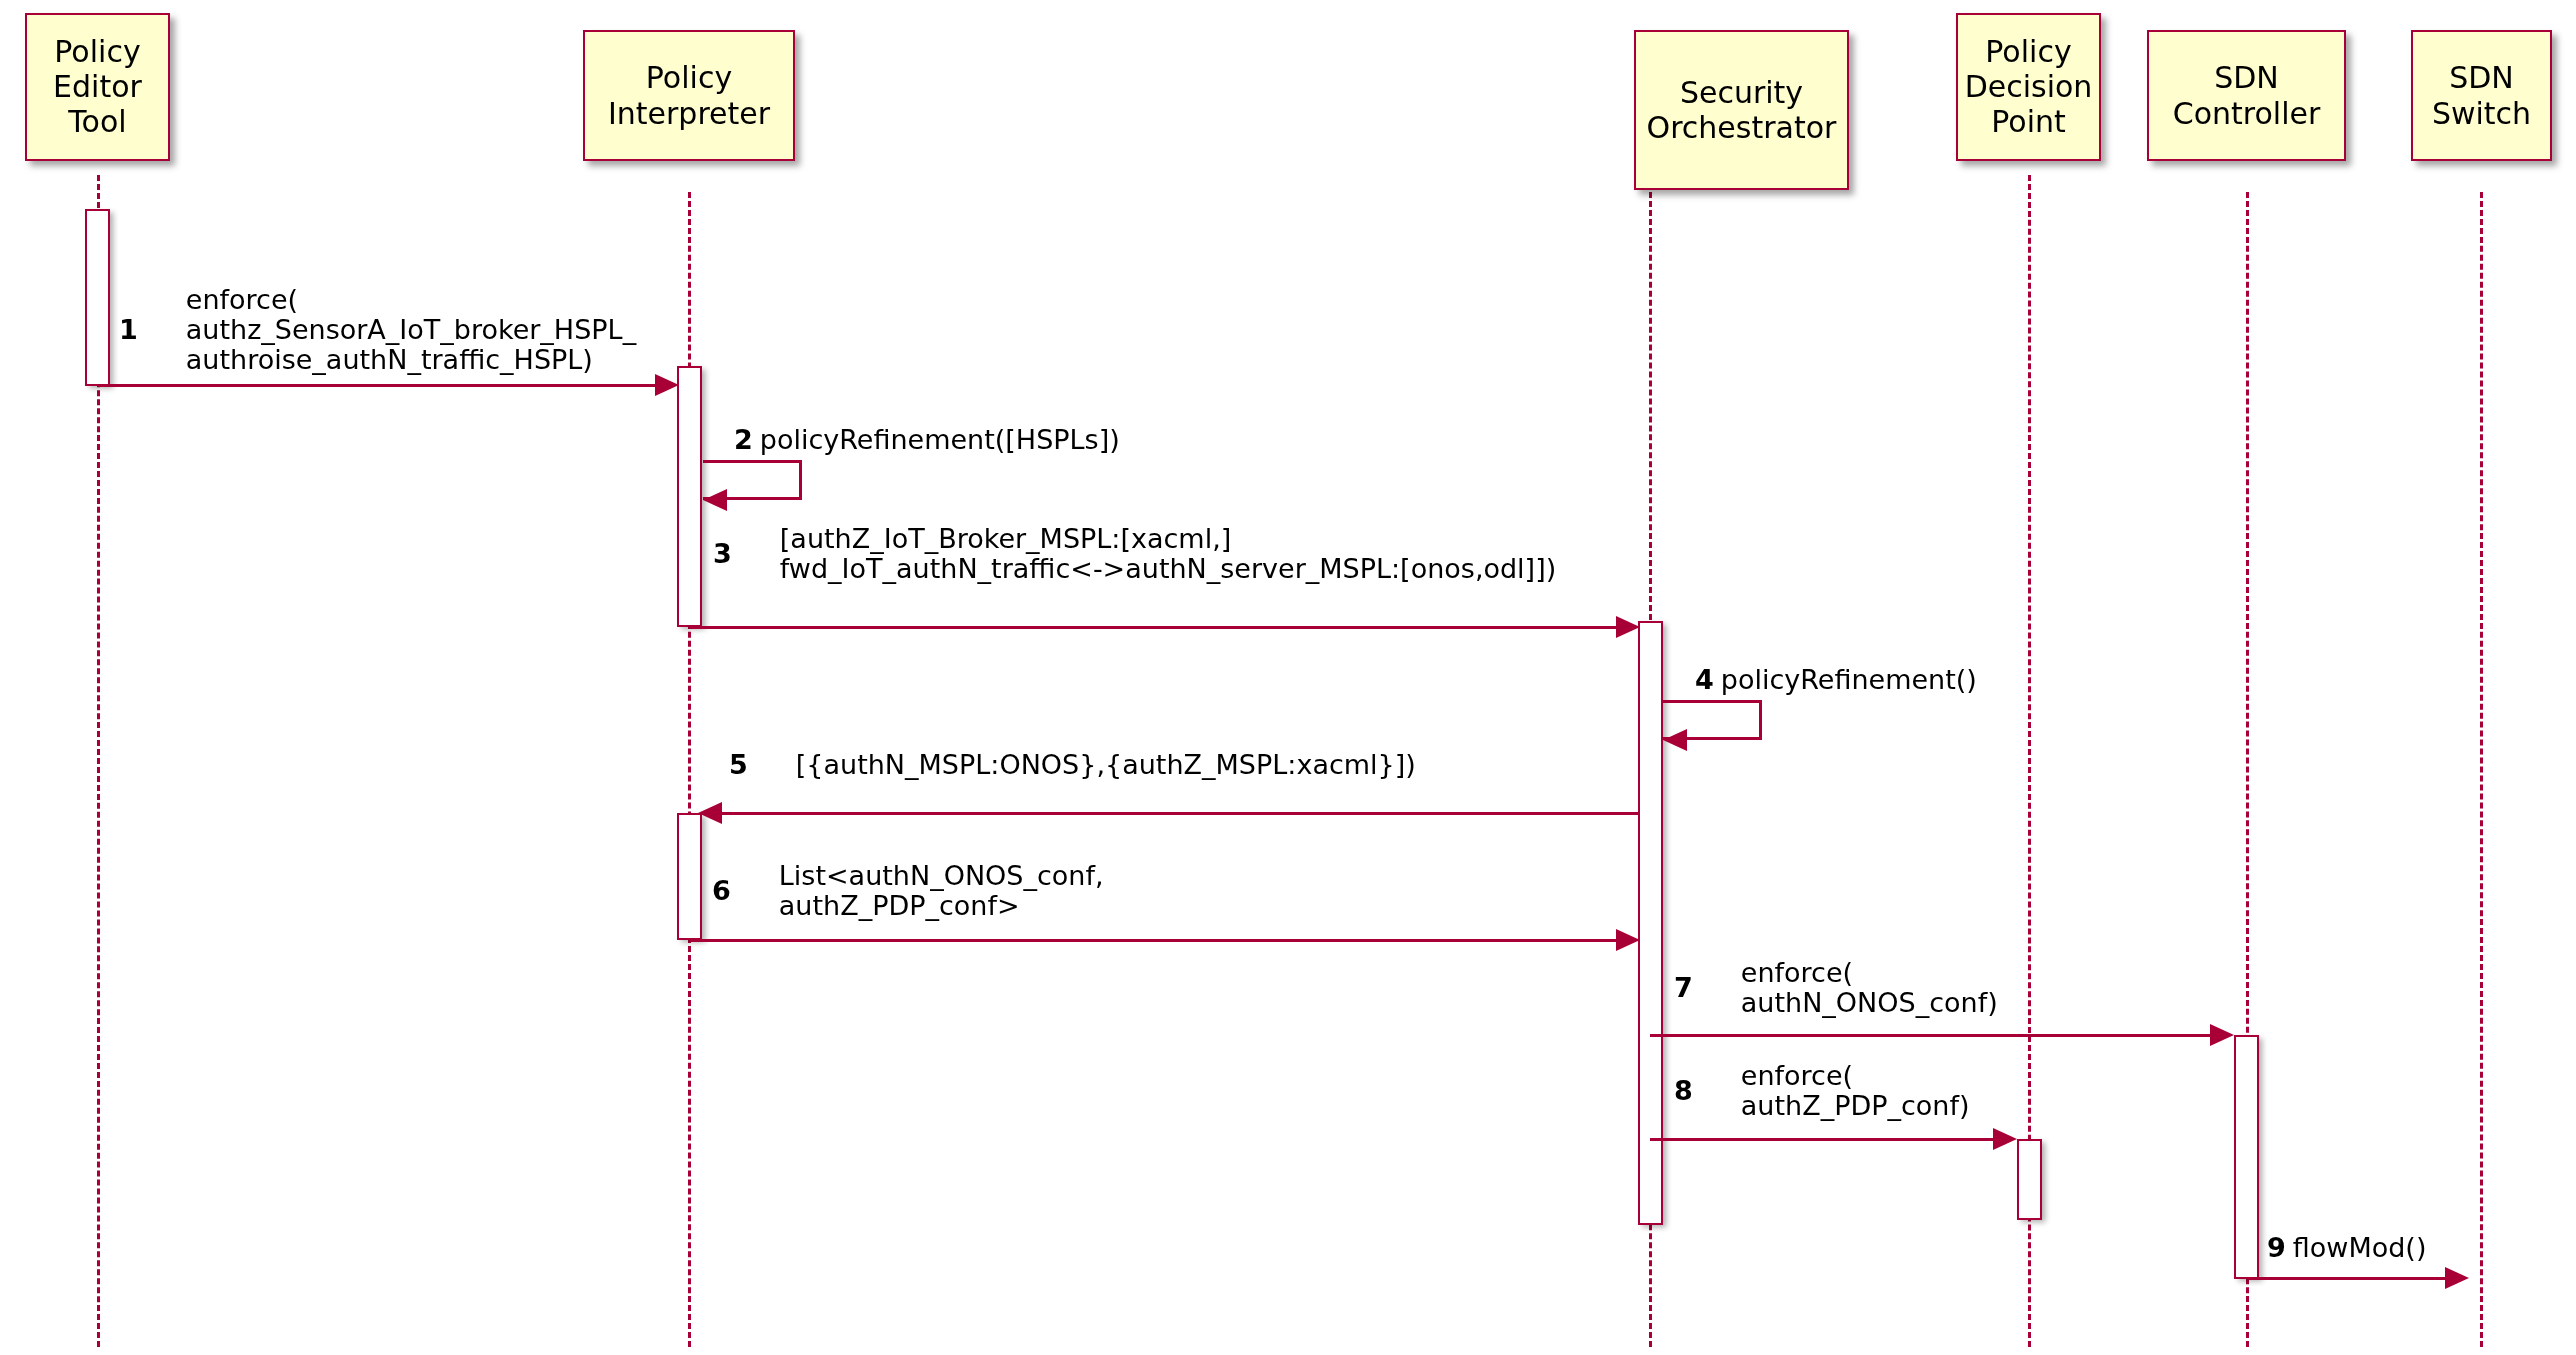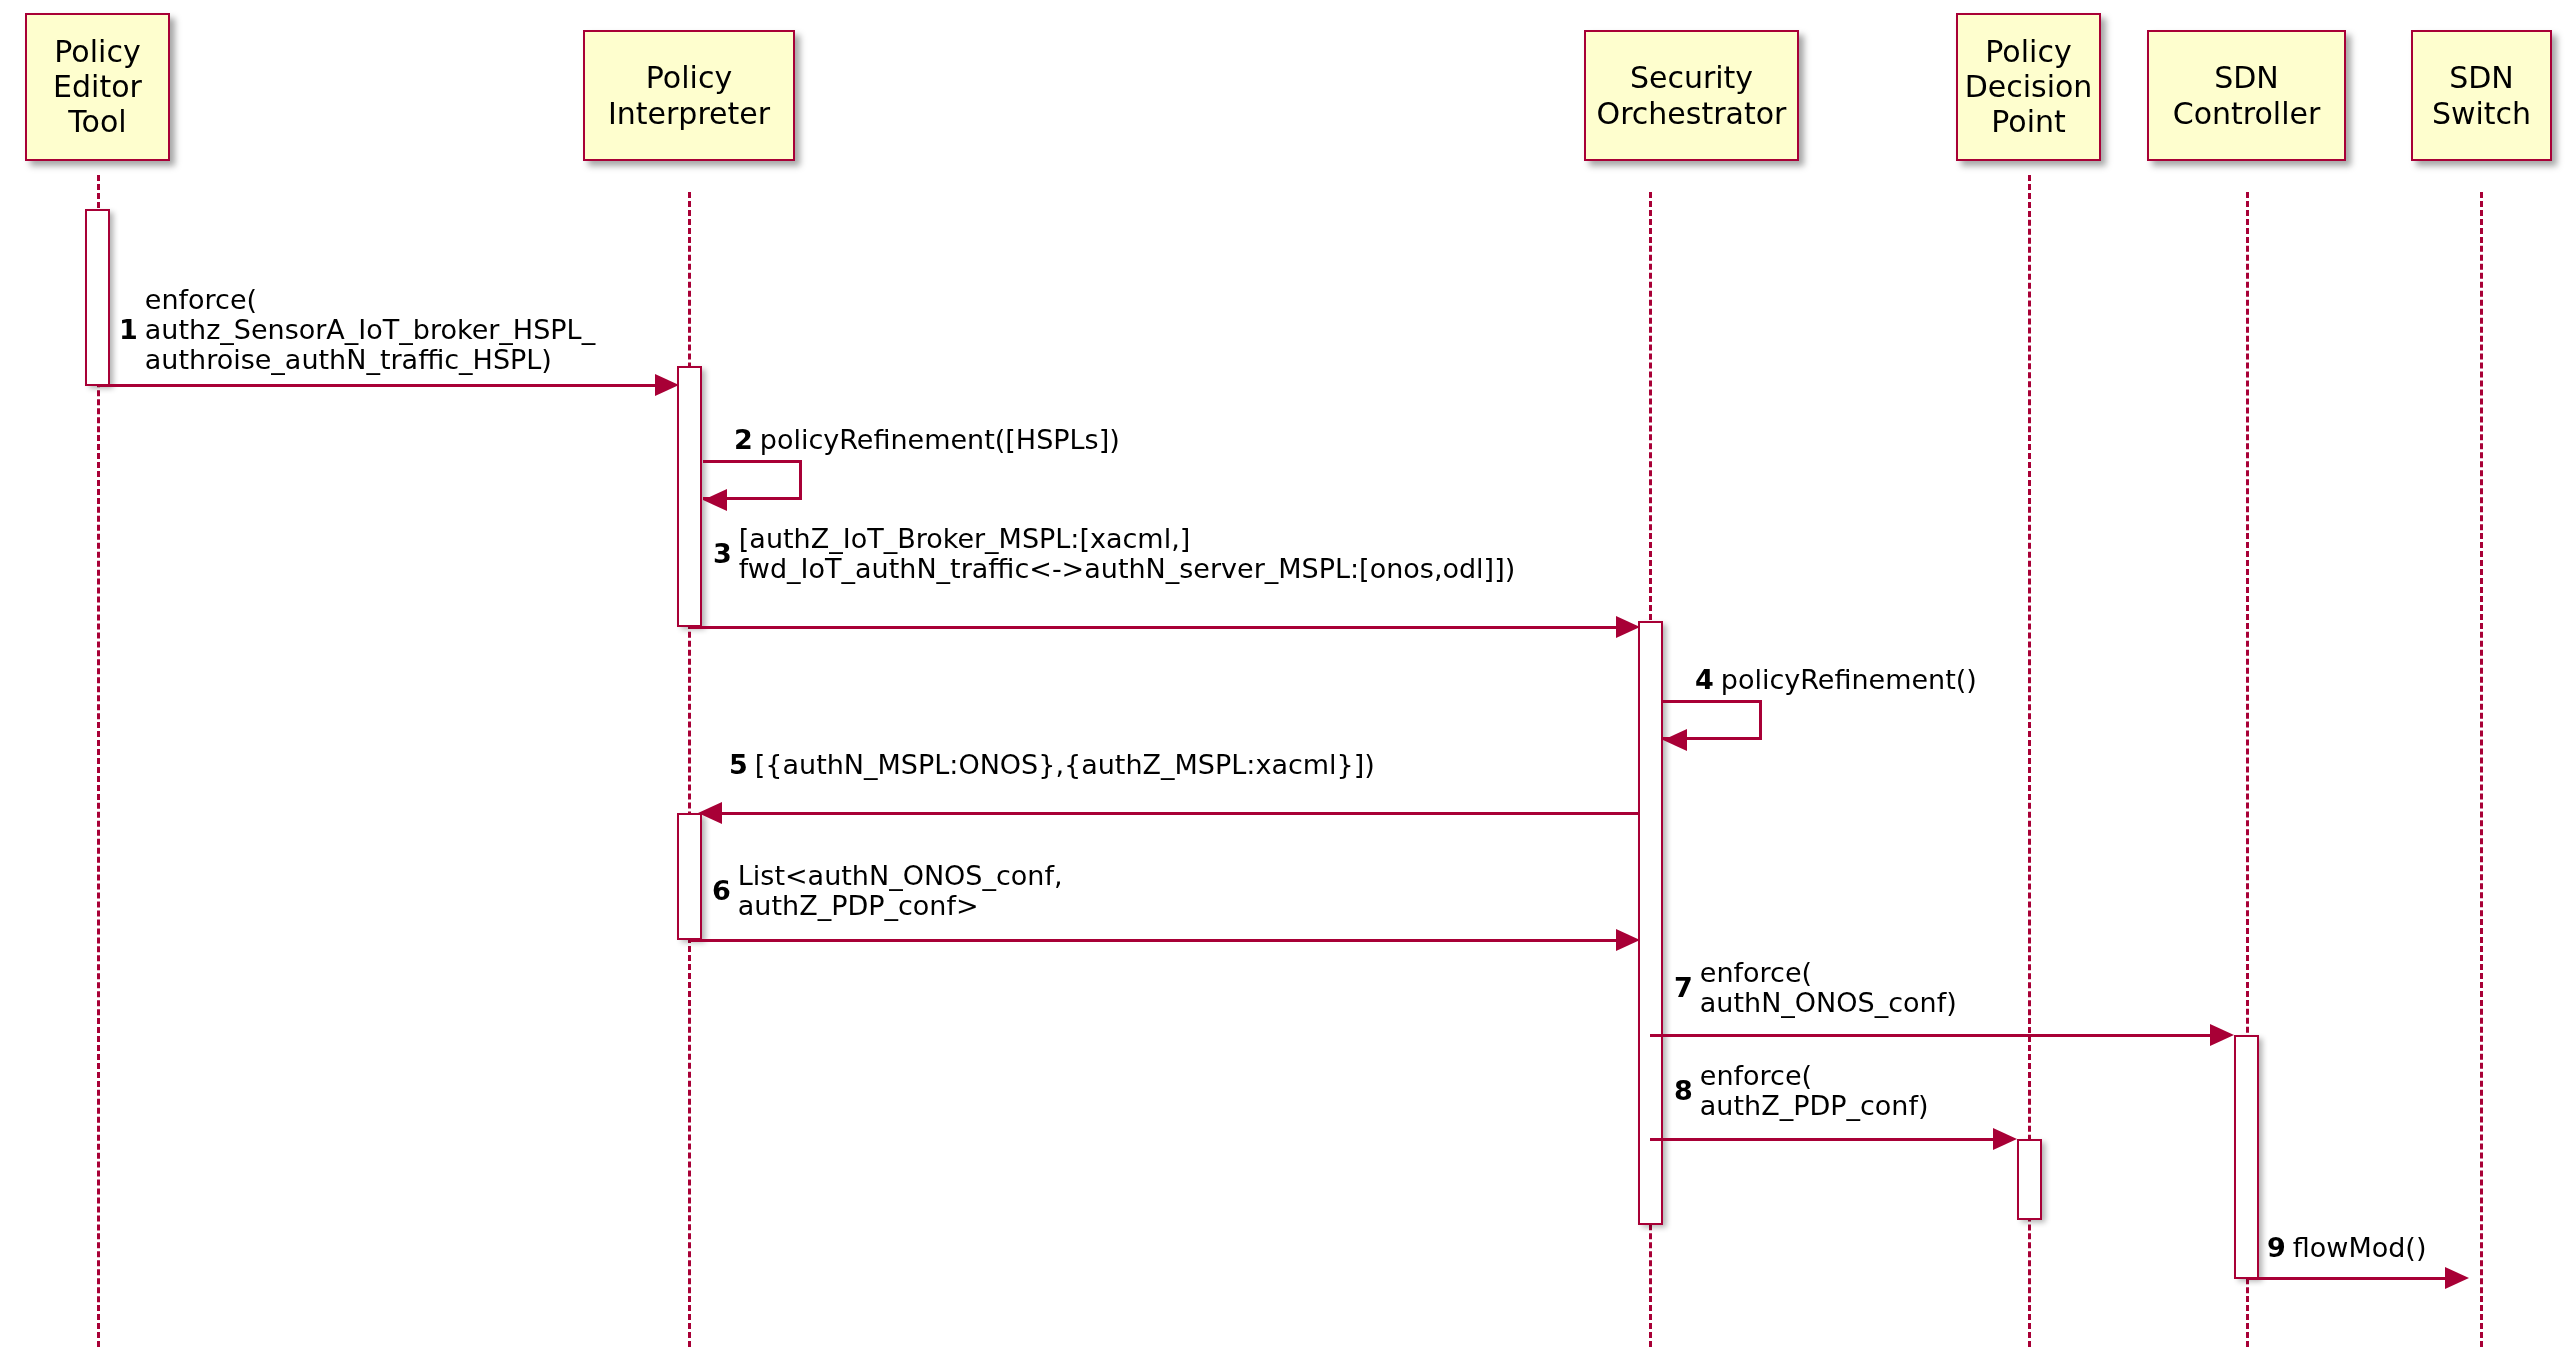--- a/index.html
+++ b/index.html
@@ -136,7 +136,7 @@
     <span class="pline">Interpreter</span>
   </div>
 
-  <div class="participant" style="left:1584px; top:30px; width:215px; height:131px;justify-content:center;">
+  <div class="participant" style="left:1634px; top:30px; width:215px; height:160px;justify-content:center;">
     <span class="pline">Security</span>
     <span class="pline">Orchestrator</span>
   </div>

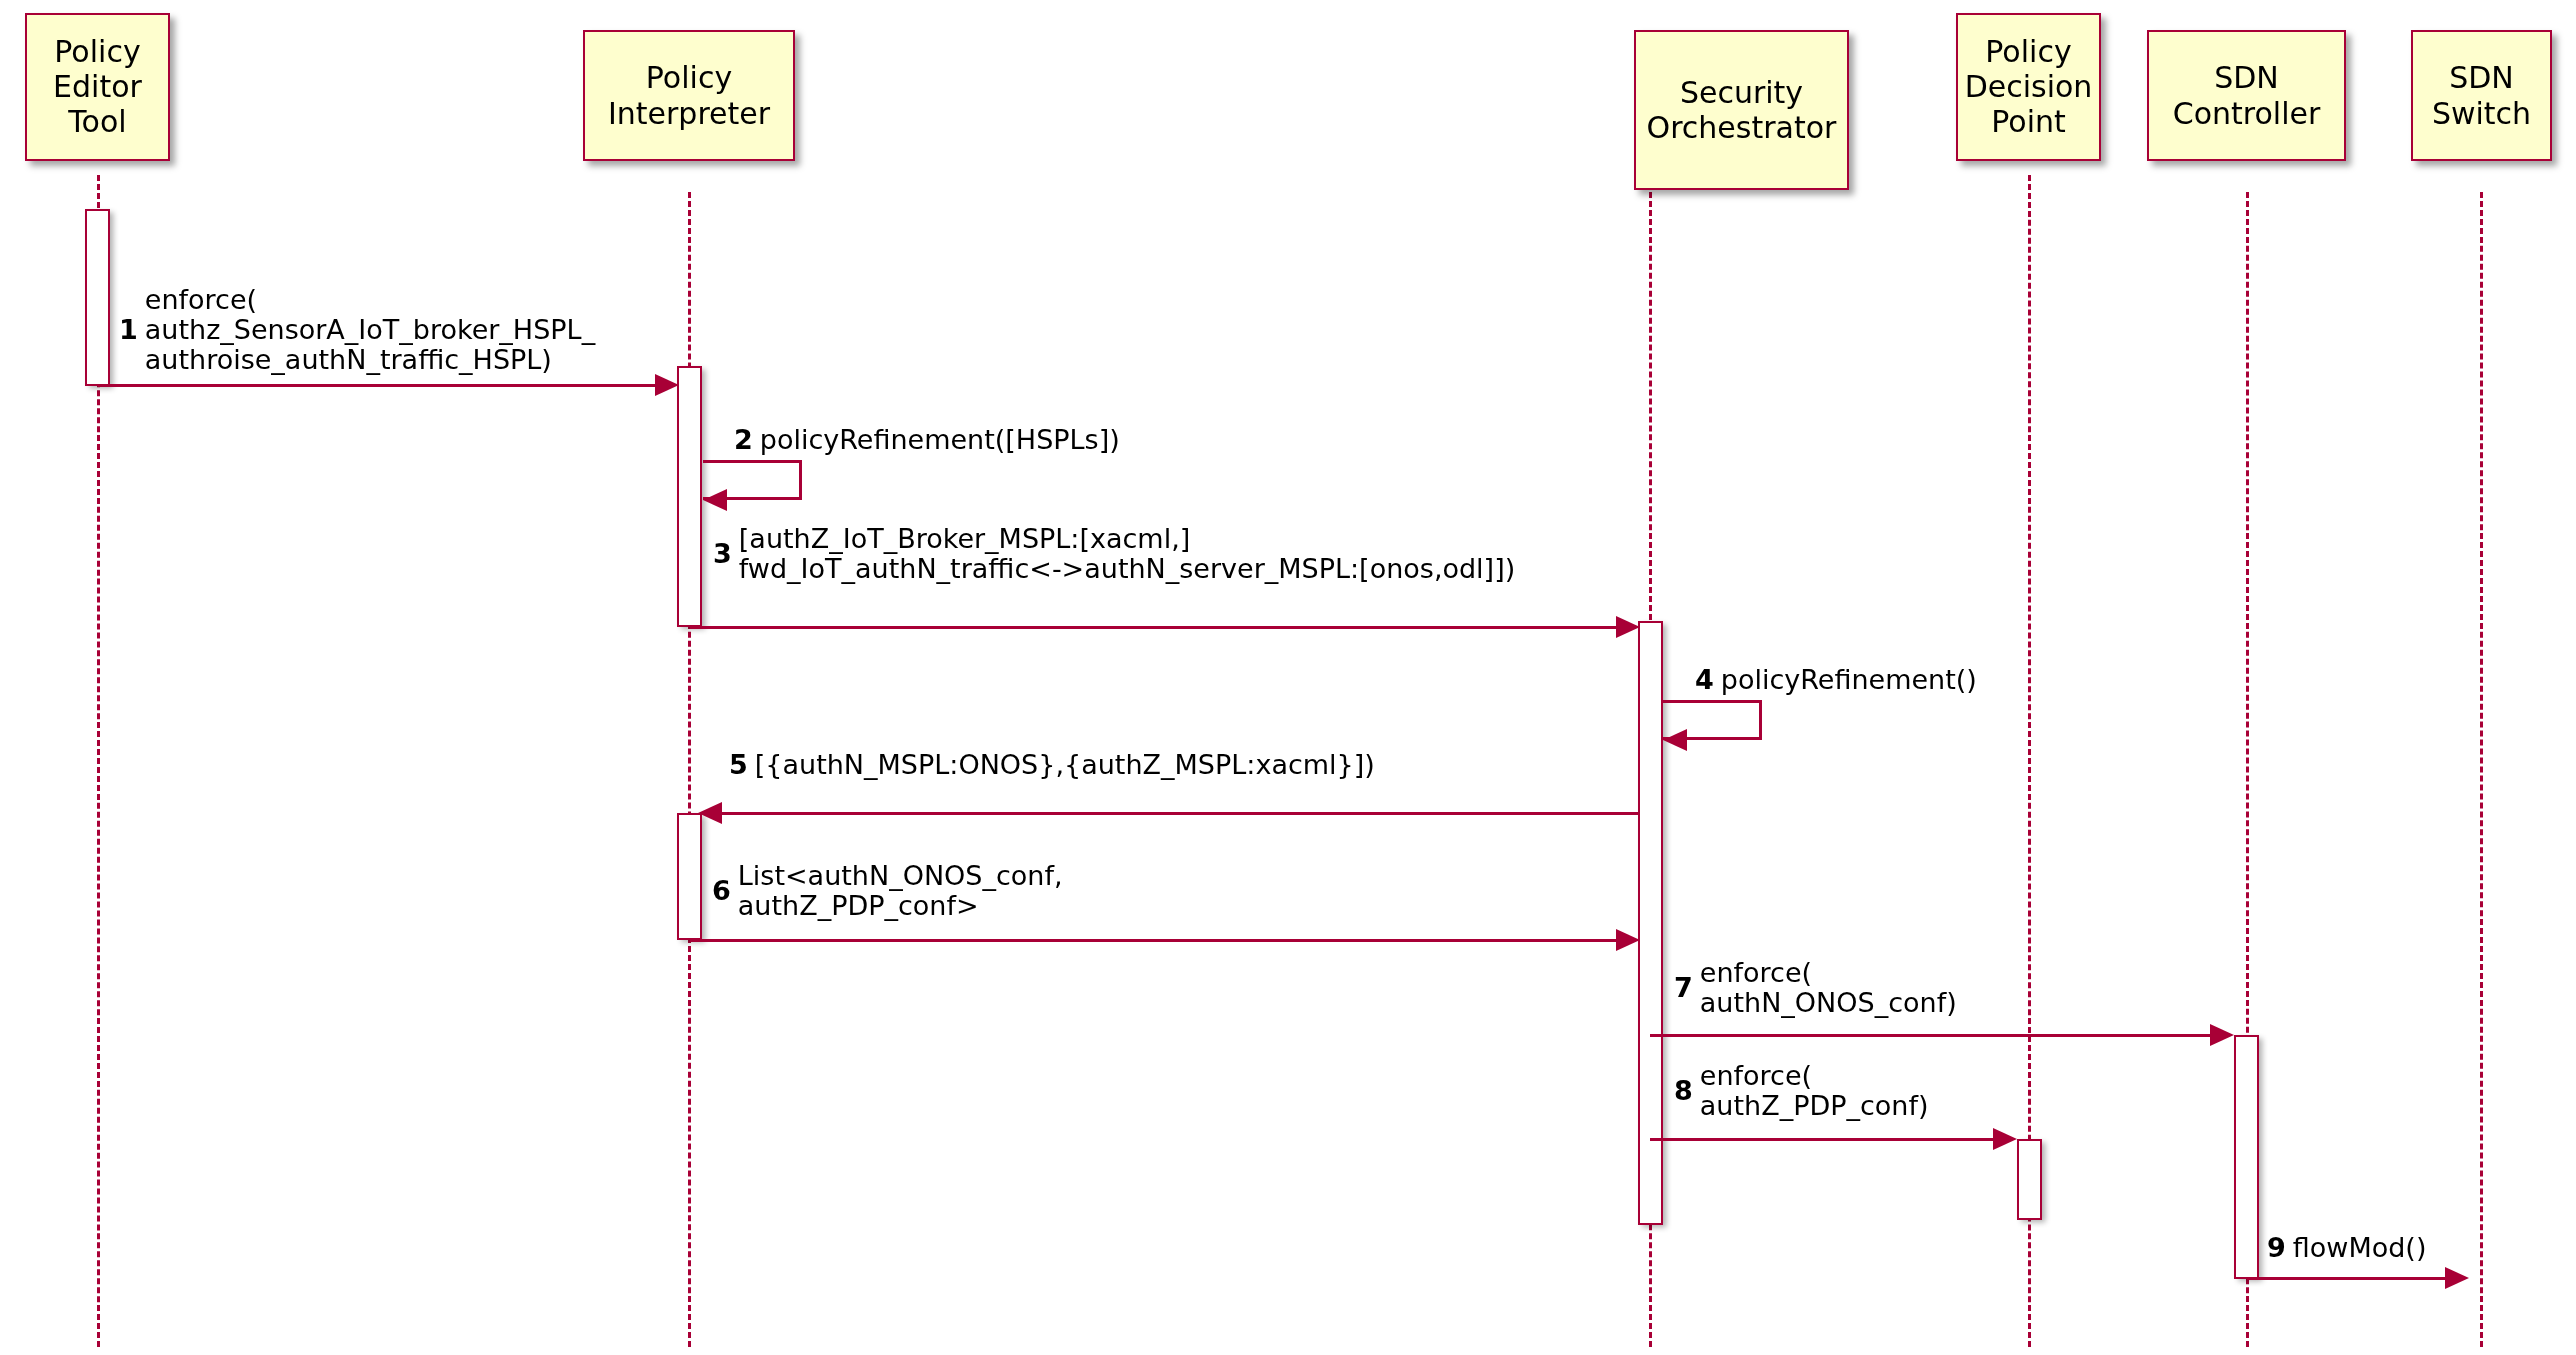--- a/index.html
+++ b/index.html
@@ -111,6 +111,7 @@
   }
   .msglabel .txt {
     display: block;
+    margin-left: 41px;
   }
 </style>
 </head>

